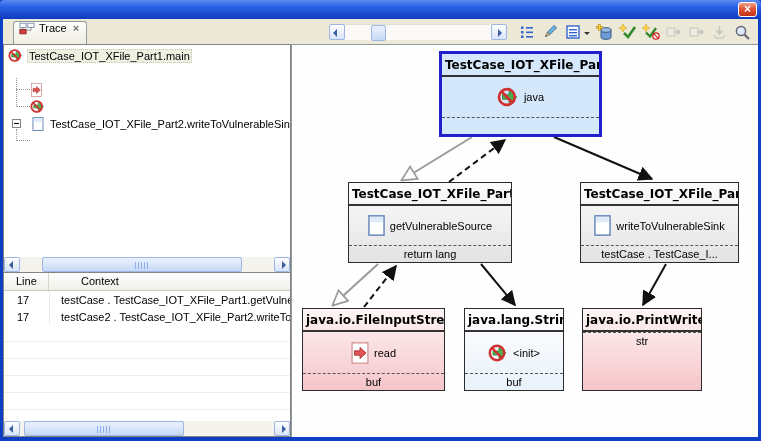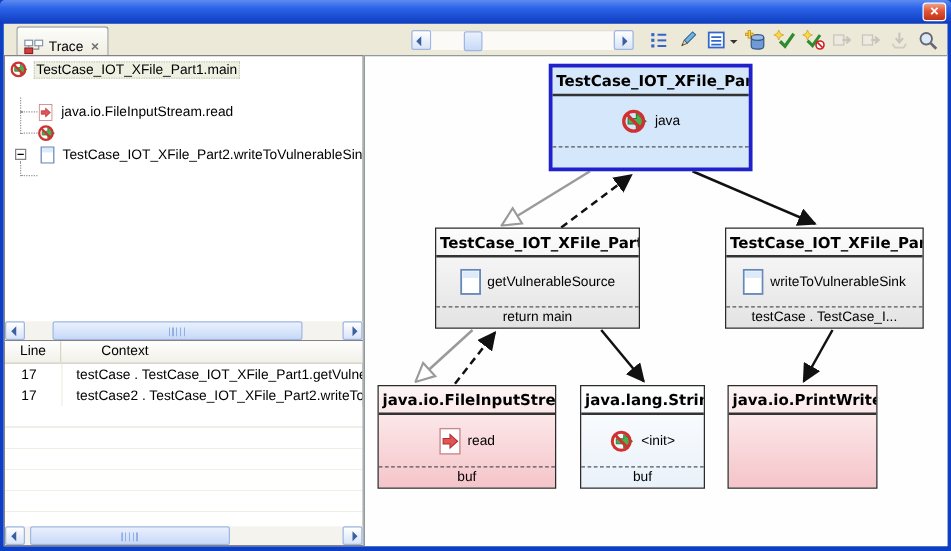--- a/index.html
+++ b/index.html
@@ -16,7 +16,7 @@
 
   
   .tabrow { position:absolute; left:0; top:0; width:755px; height:25px; }
-  .tab { position:absolute; left:10px; top:2px; height:23px; display:flex; align-items:flex-end; gap:4px;
+  .tab { position:absolute; left:10px; top:2px; height:23px; display:flex; align-items:flex-start; gap:4px;
     padding:0 7px 0 5px; background:linear-gradient(#FDFDFB,#F0EEE1); border:1px solid #919B9C;
     border-bottom:none; border-radius:3px 3px 0 0; font-size:11px; }
   .tab-close { color:#6A7575; font-size:11px; font-weight:bold; padding-left:2px; cursor:pointer; }

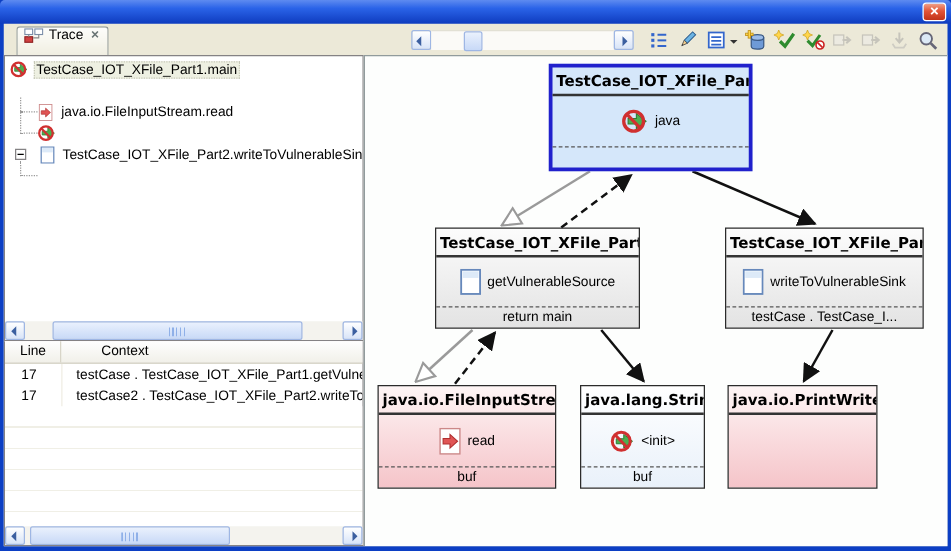--- a/index.html
+++ b/index.html
@@ -222,7 +222,6 @@
           <rect x="0.8" y="0.8" width="14.4" height="18.4" fill="#fff" stroke="#CC8888"></rect>
           <polygon points="3,8 8,8 8,5 13.5,10 8,15 8,12 3,12" fill="#E05555" stroke="#B03030" stroke-width="0.8"></polygon>
         </svg>
-        <span class="tlabel">java.io.FileInputStream.read</span>
       </div>
 
       <div class="trow" style="left:26px; top:53px;">

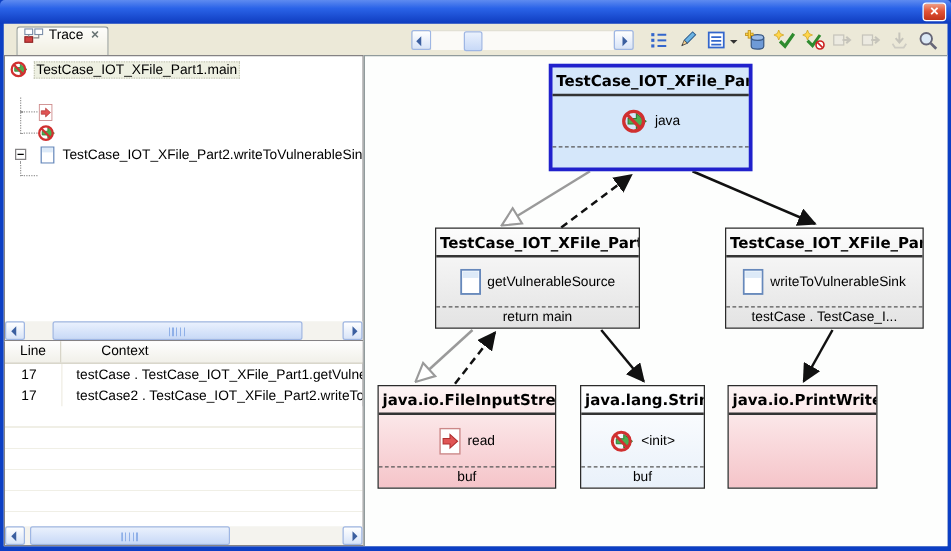--- a/index.html
+++ b/index.html
@@ -333,7 +333,7 @@
         </svg>
         <span>getVulnerableSource</span>
       </div>
-      <div class="nfooter">return main</div>
+      <div class="nfooter">return lang</div>
     </div>
 
     <div class="dnode n-class" style="left:288px; top:137px; width:159px; height:81px;">

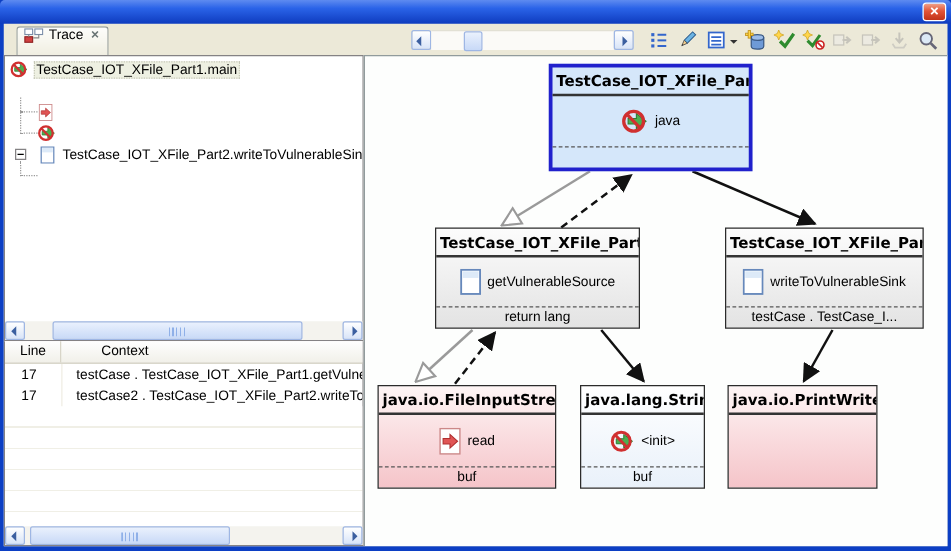--- a/index.html
+++ b/index.html
@@ -375,6 +375,7 @@
 
     <div class="dnode n-sink" style="left:290px; top:263px; width:120px; height:83px;">
       <div class="ntitle">java.io.PrintWriter</div>
+      <div class="nfooter">str</div>
     </div>
   </div>
 

